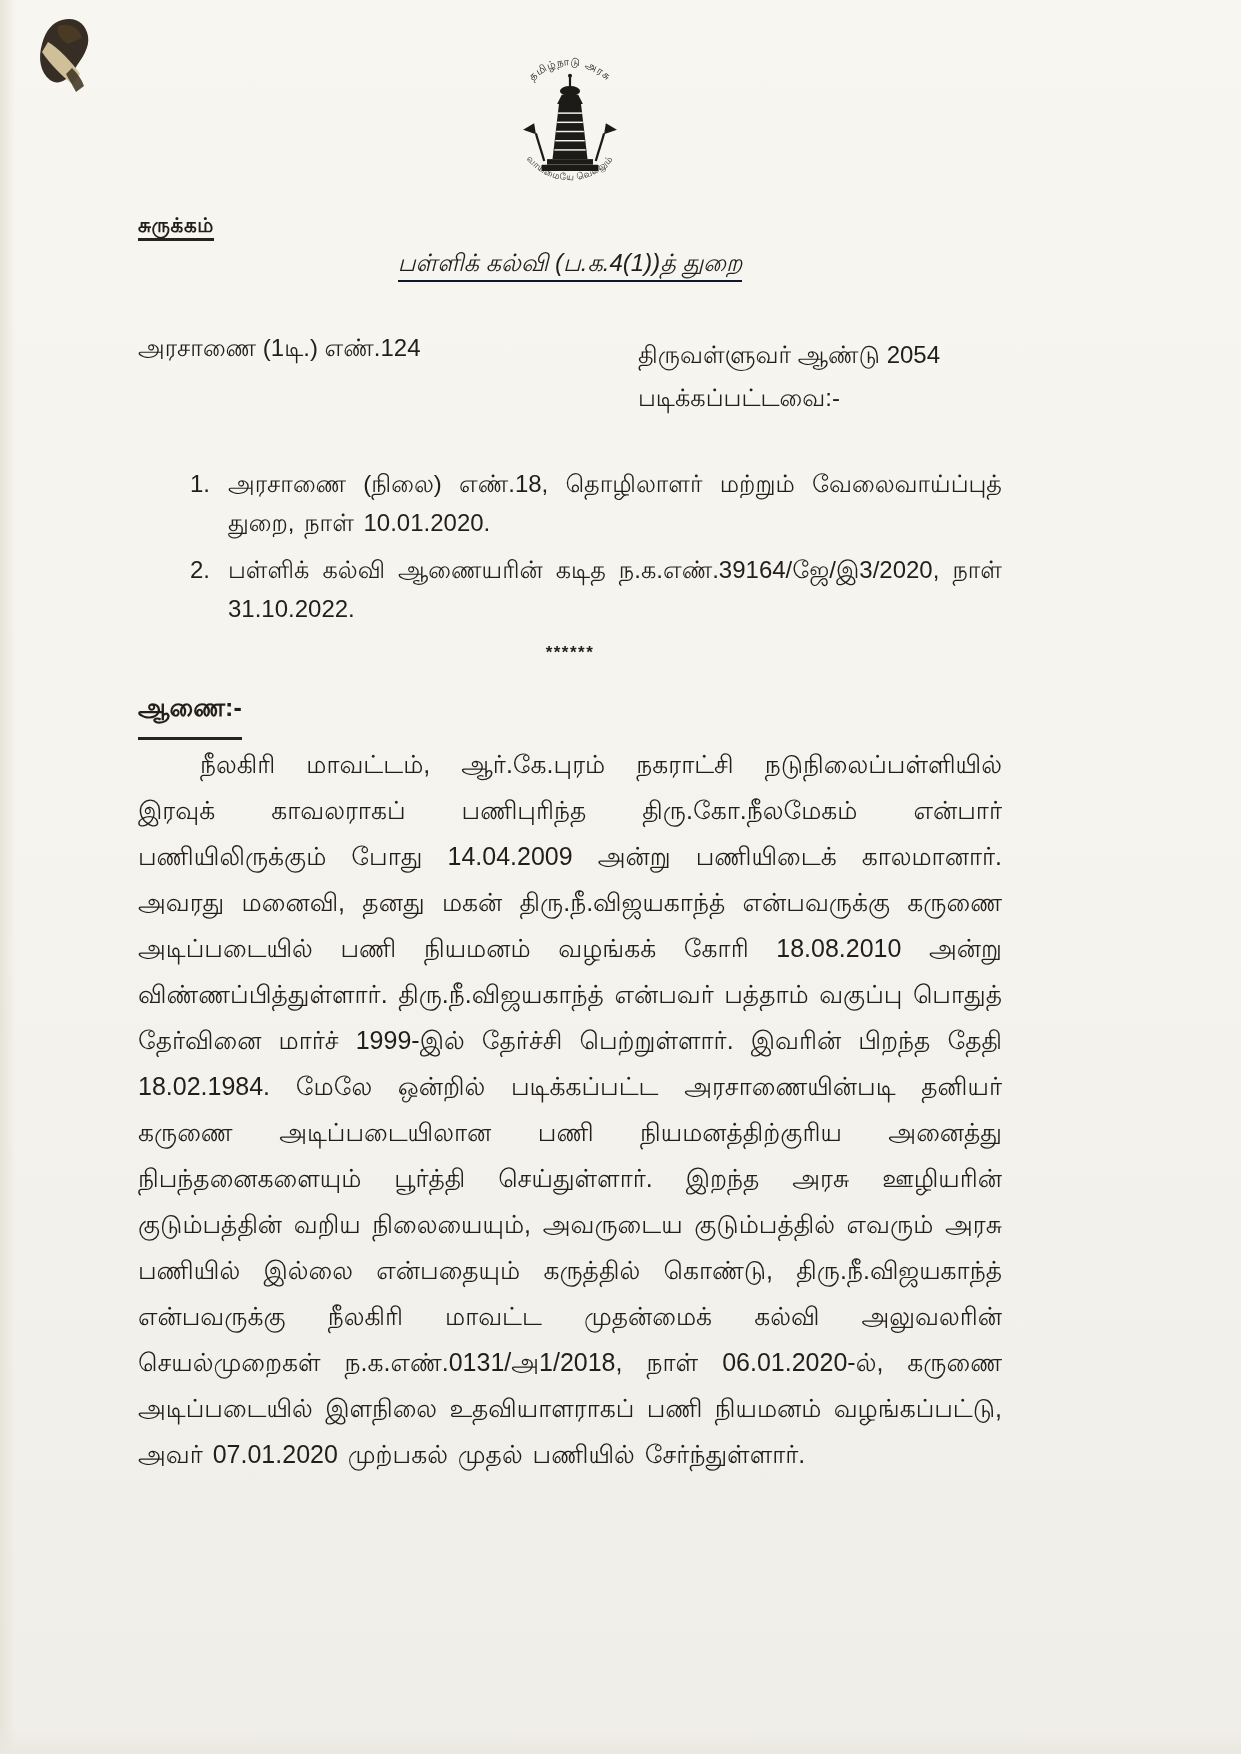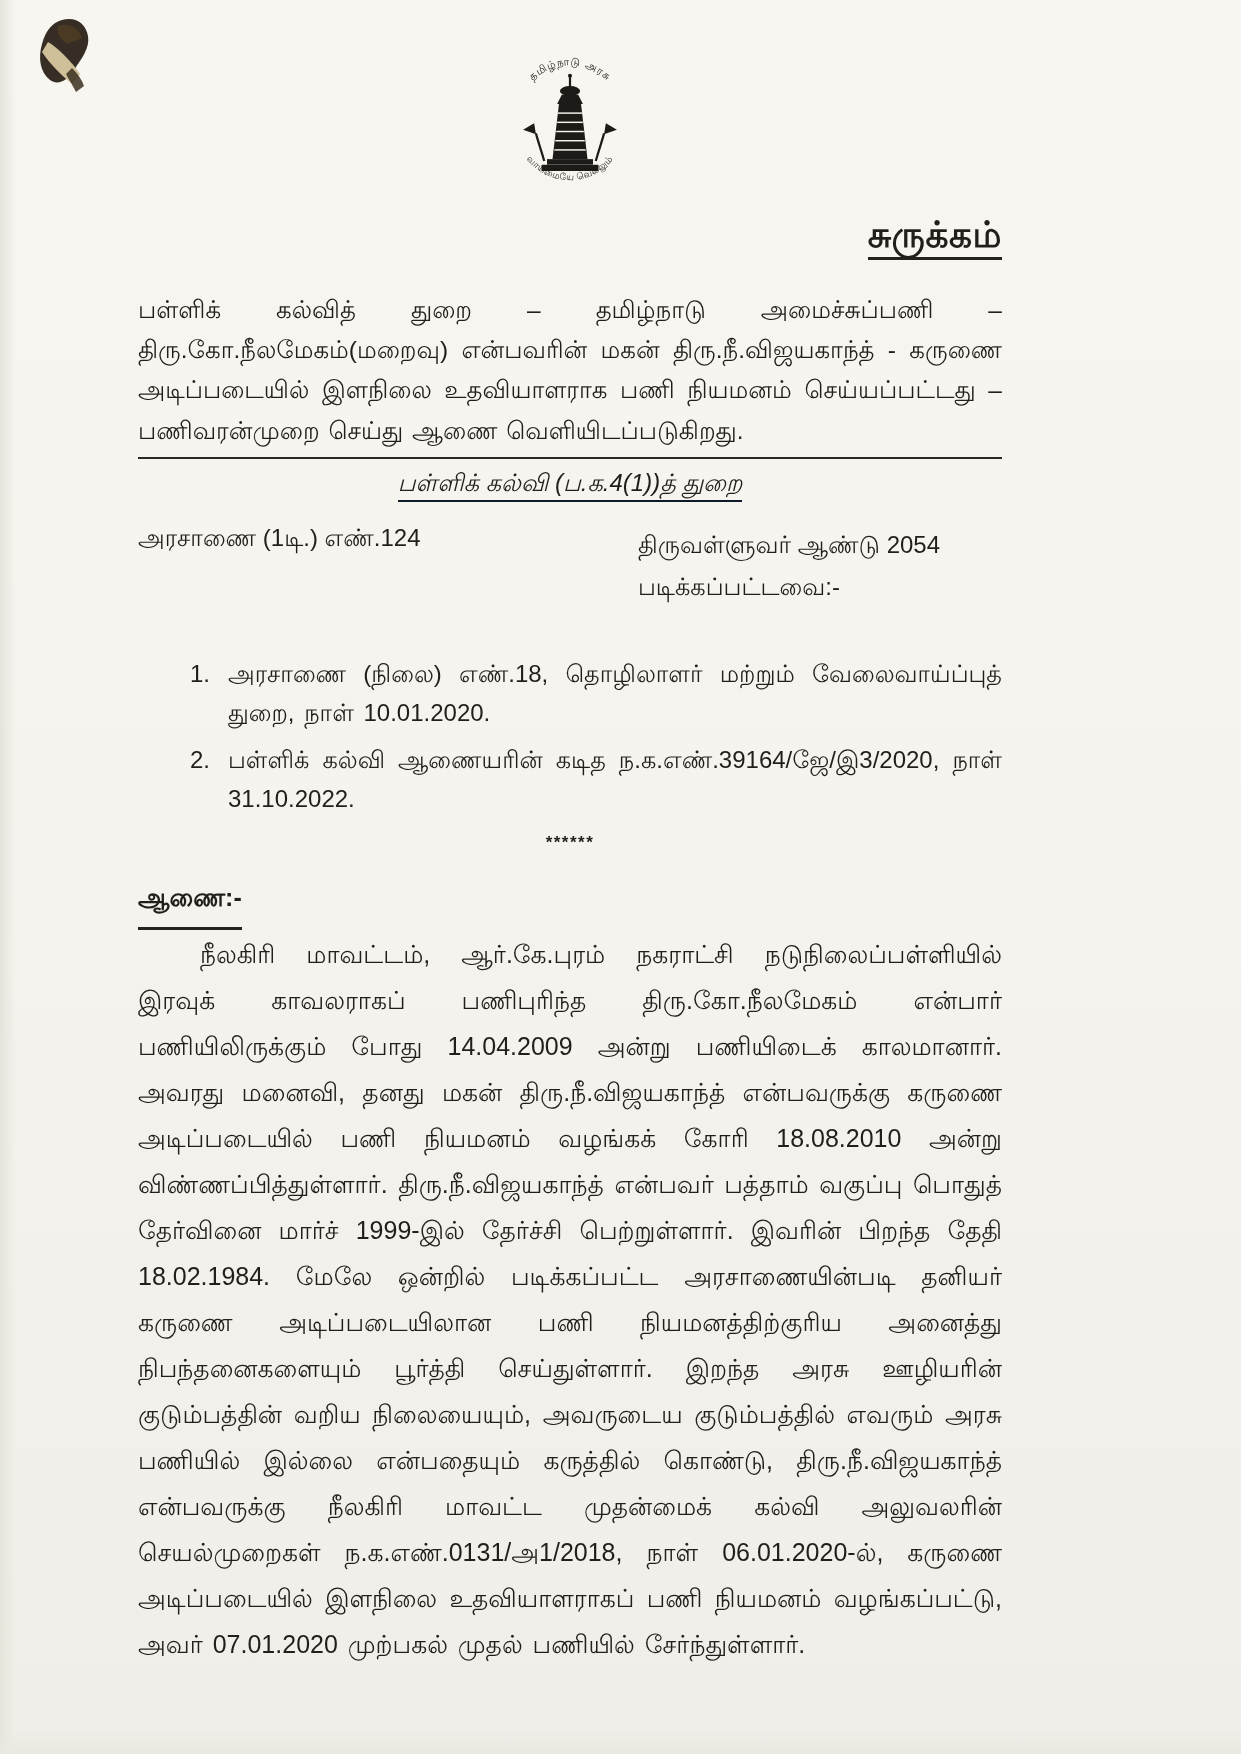--- a/index.html
+++ b/index.html
@@ -28,7 +28,7 @@
   svg.emblem { width:138px; height:152px; }
   svg.emblem text { font-family:"Liberation Sans","DejaVu Sans",sans-serif; }
 
-  .abstract-title { text-align:right; font-size:36px; font-weight:700; margin-top:8px; letter-spacing:.5px; }
+  .abstract-title { text-align:left; font-size:20px; font-weight:700; margin-top:8px; letter-spacing:.5px; }
   .abstract-title span { border-bottom:3px solid #26231f; padding-bottom:2px; }
 
   .subject {

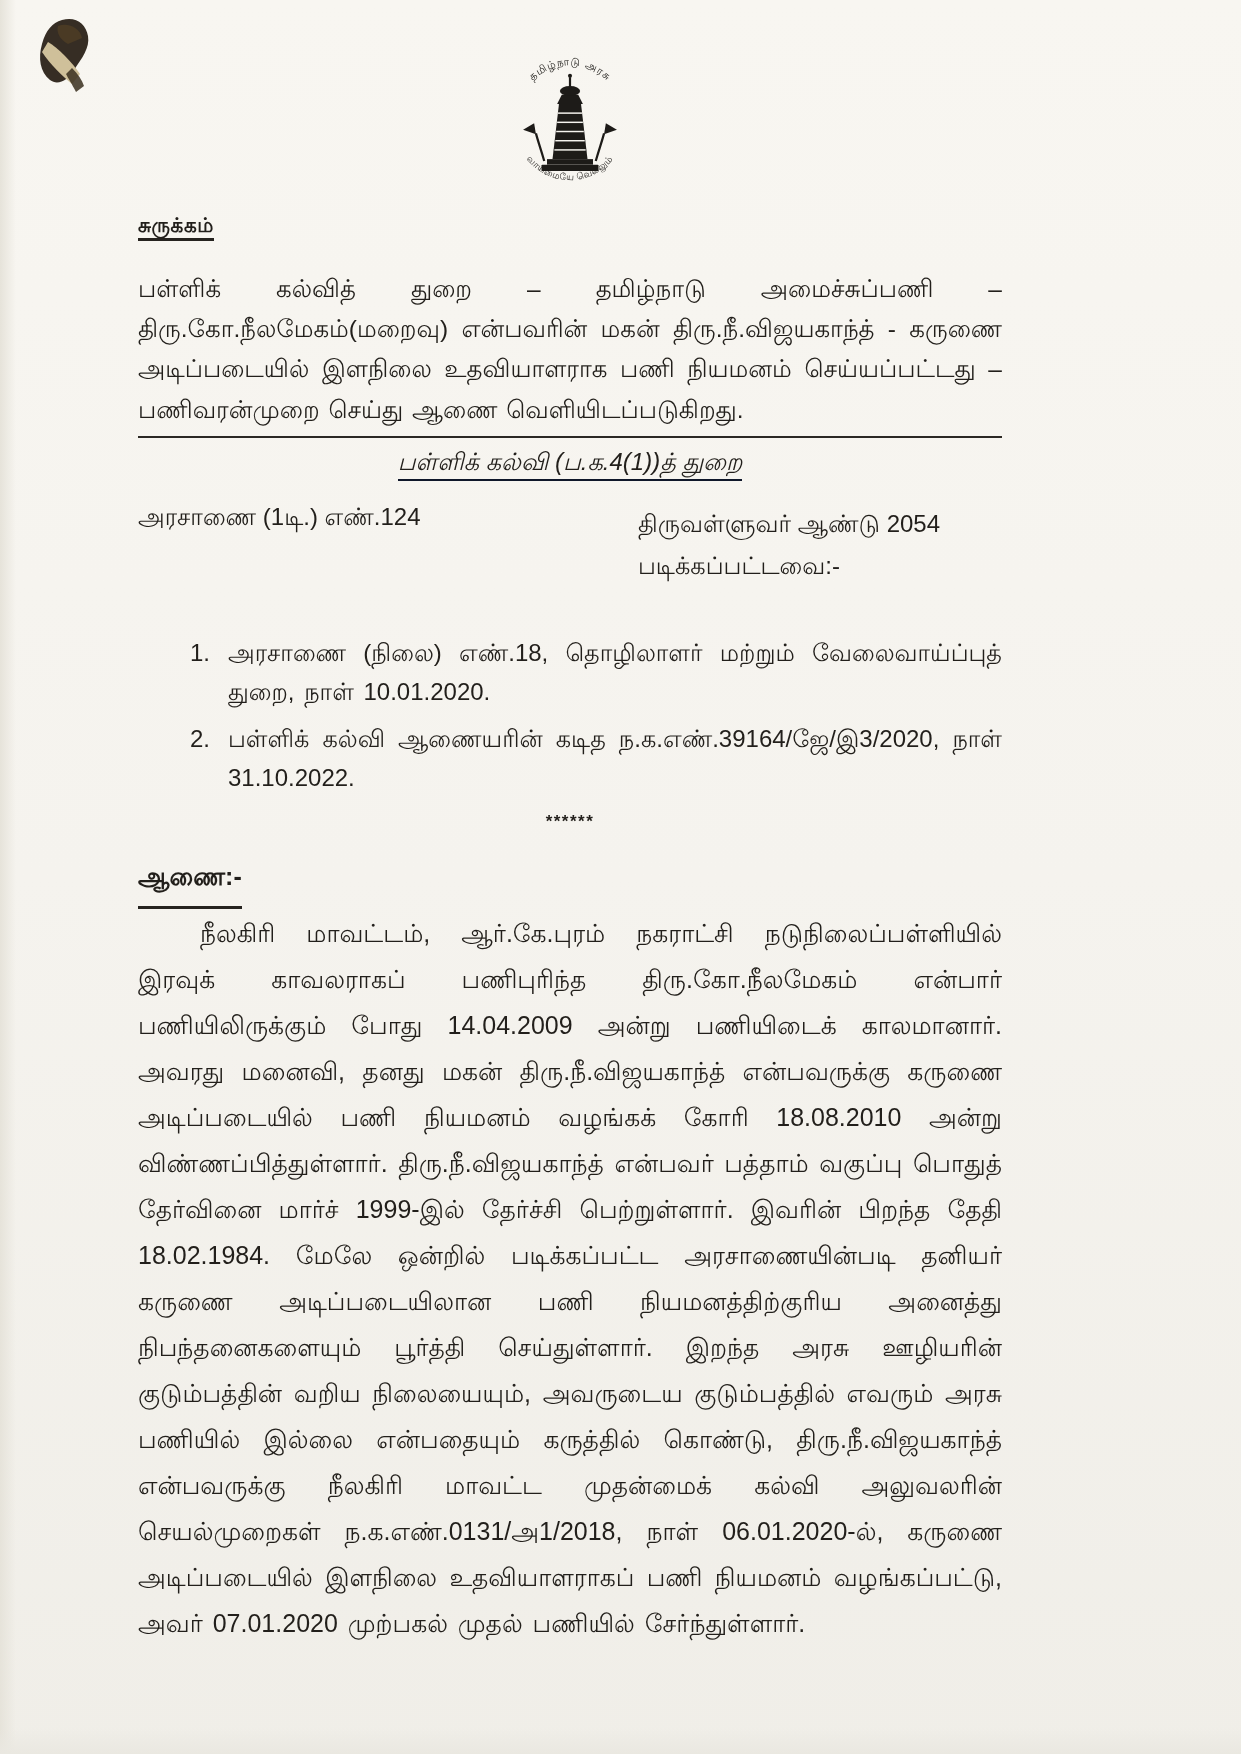--- a/index.html
+++ b/index.html
@@ -113,7 +113,6 @@
     <span>சுருக்கம்</span>
   </div>
 
-  <p class="subject">பள்ளிக் கல்வித் துறை – தமிழ்நாடு அமைச்சுப்பணி –திரு.கோ.நீலமேகம்(மறைவு) என்பவரின் மகன் திரு.நீ.விஜயகாந்த் - கருணை அடிப்படையில் இளநிலை உதவியாளராக பணி நியமனம் செய்யப்பட்டது – பணிவரன்முறை செய்து ஆணை வெளியிடப்படுகிறது.</p>
 
   <div class="dept-line">
     <span>பள்ளிக் கல்வி (ப.க.4(1))த் துறை</span>

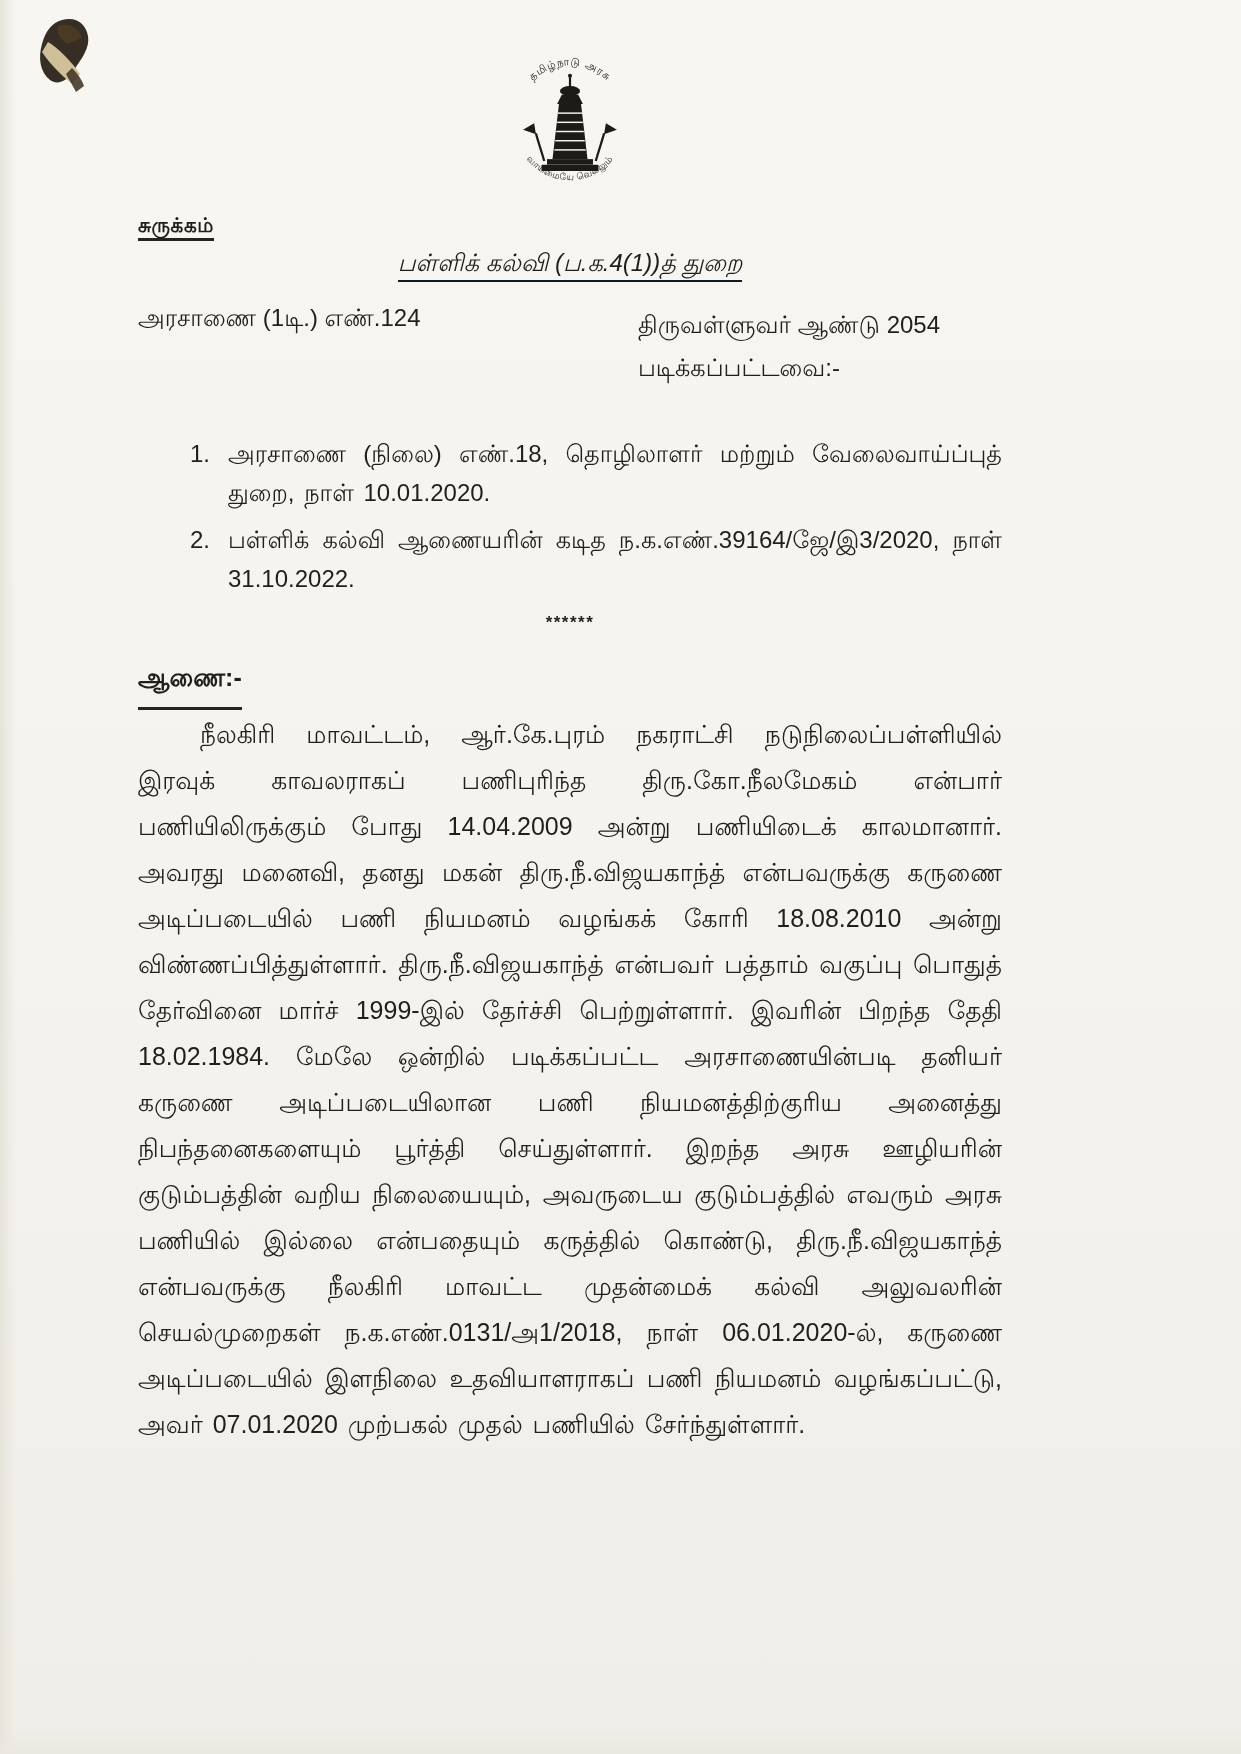--- a/index.html
+++ b/index.html
@@ -40,7 +40,7 @@
   .dept-line { text-align:center; font-size:24px; font-weight:500; margin-top:10px; }
   .dept-line span { border-bottom:2px solid #0f172a; padding-bottom:4px;font-style:italic; }
 
-  .meta-row { display:flex; margin-top:24px; font-size:24px; font-weight:500; }
+  .meta-row { display:flex; margin-top:54px; font-size:24px; font-weight:500; }
   .go-number { flex:1; }
   .date-block { width:364px; line-height:1.78; }
 

